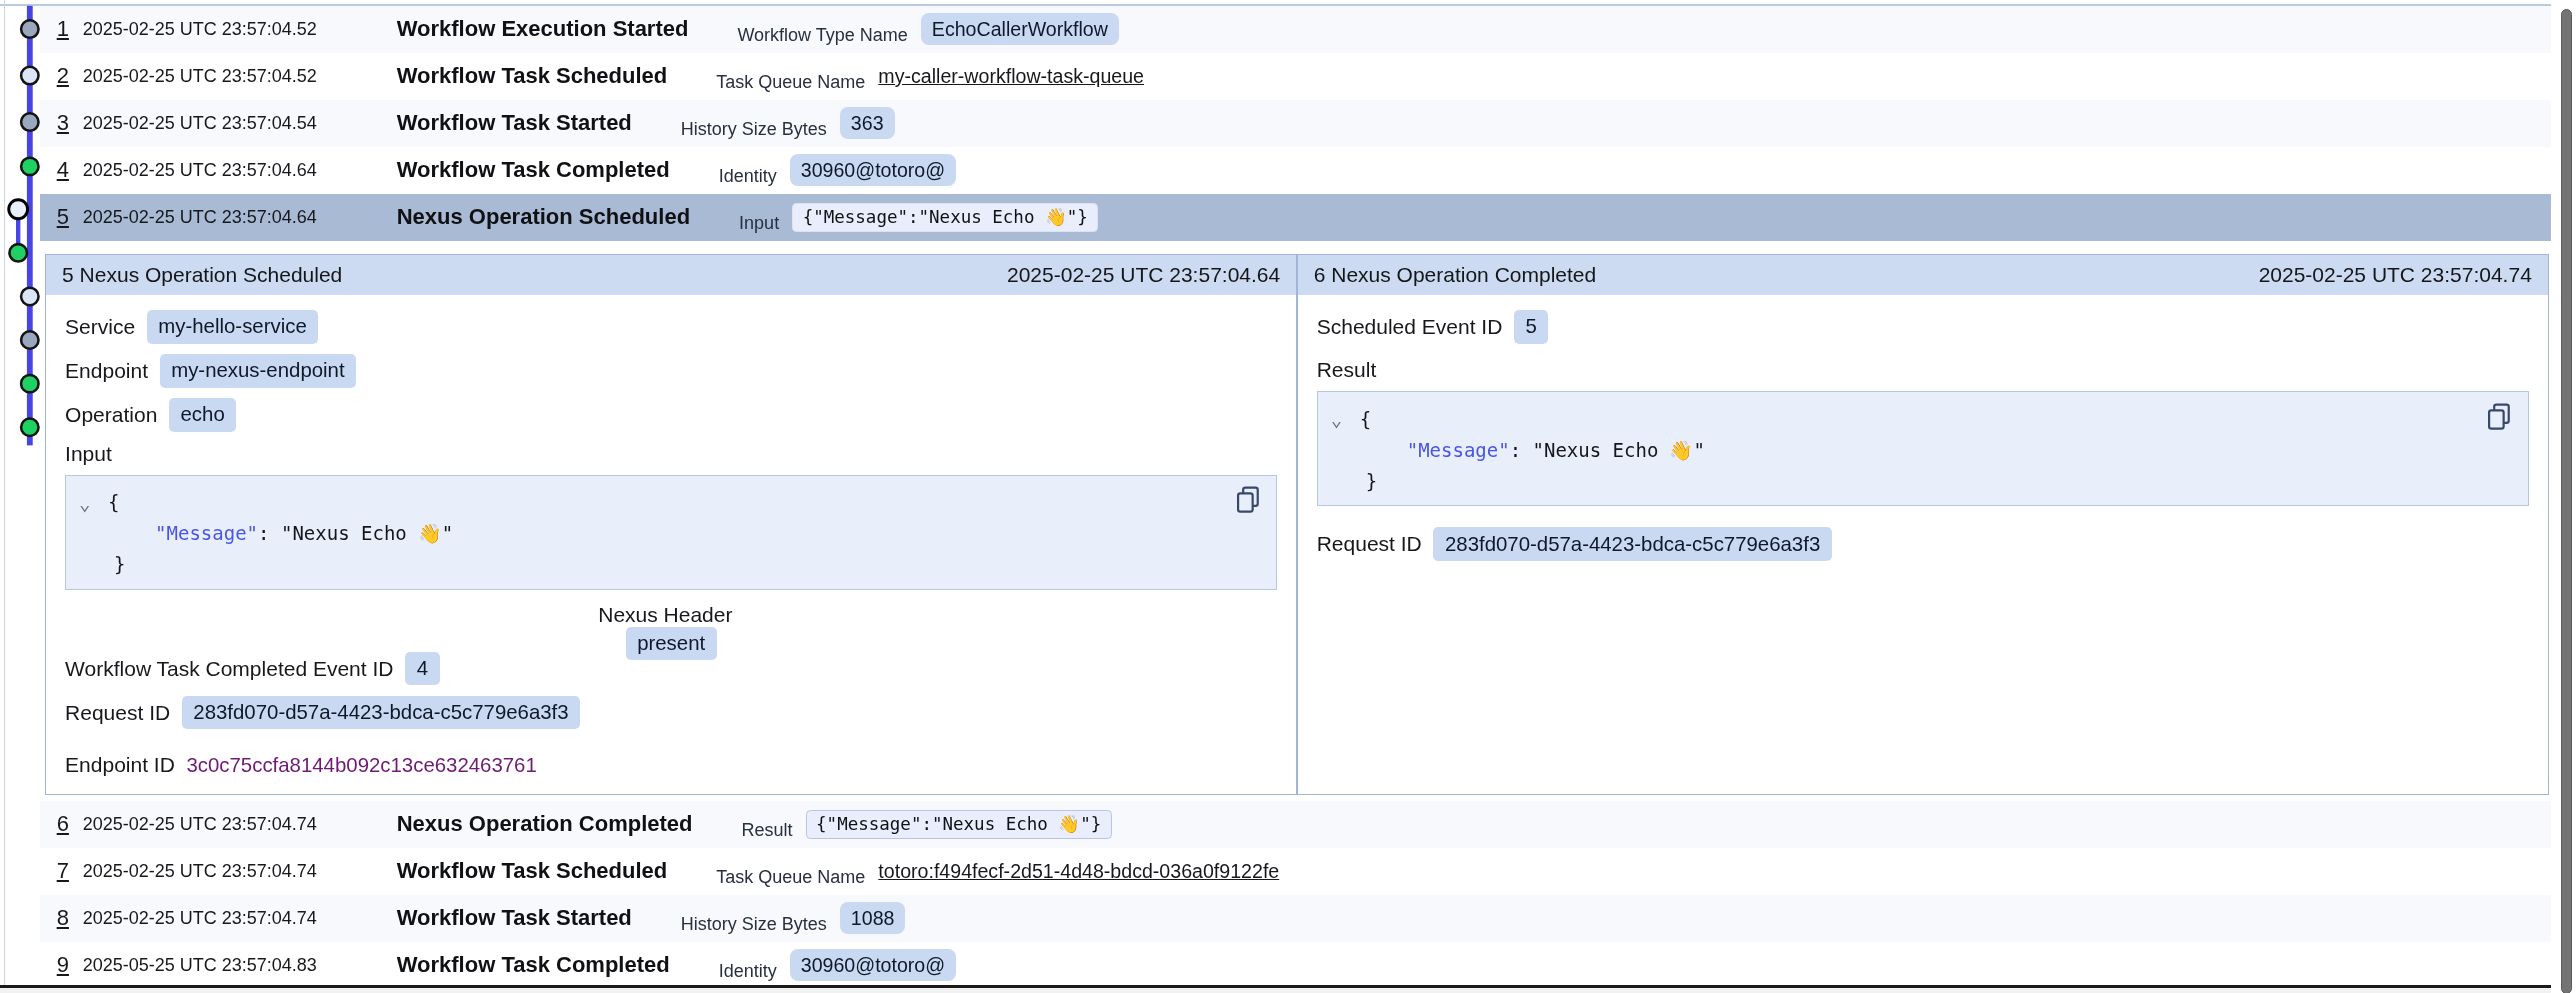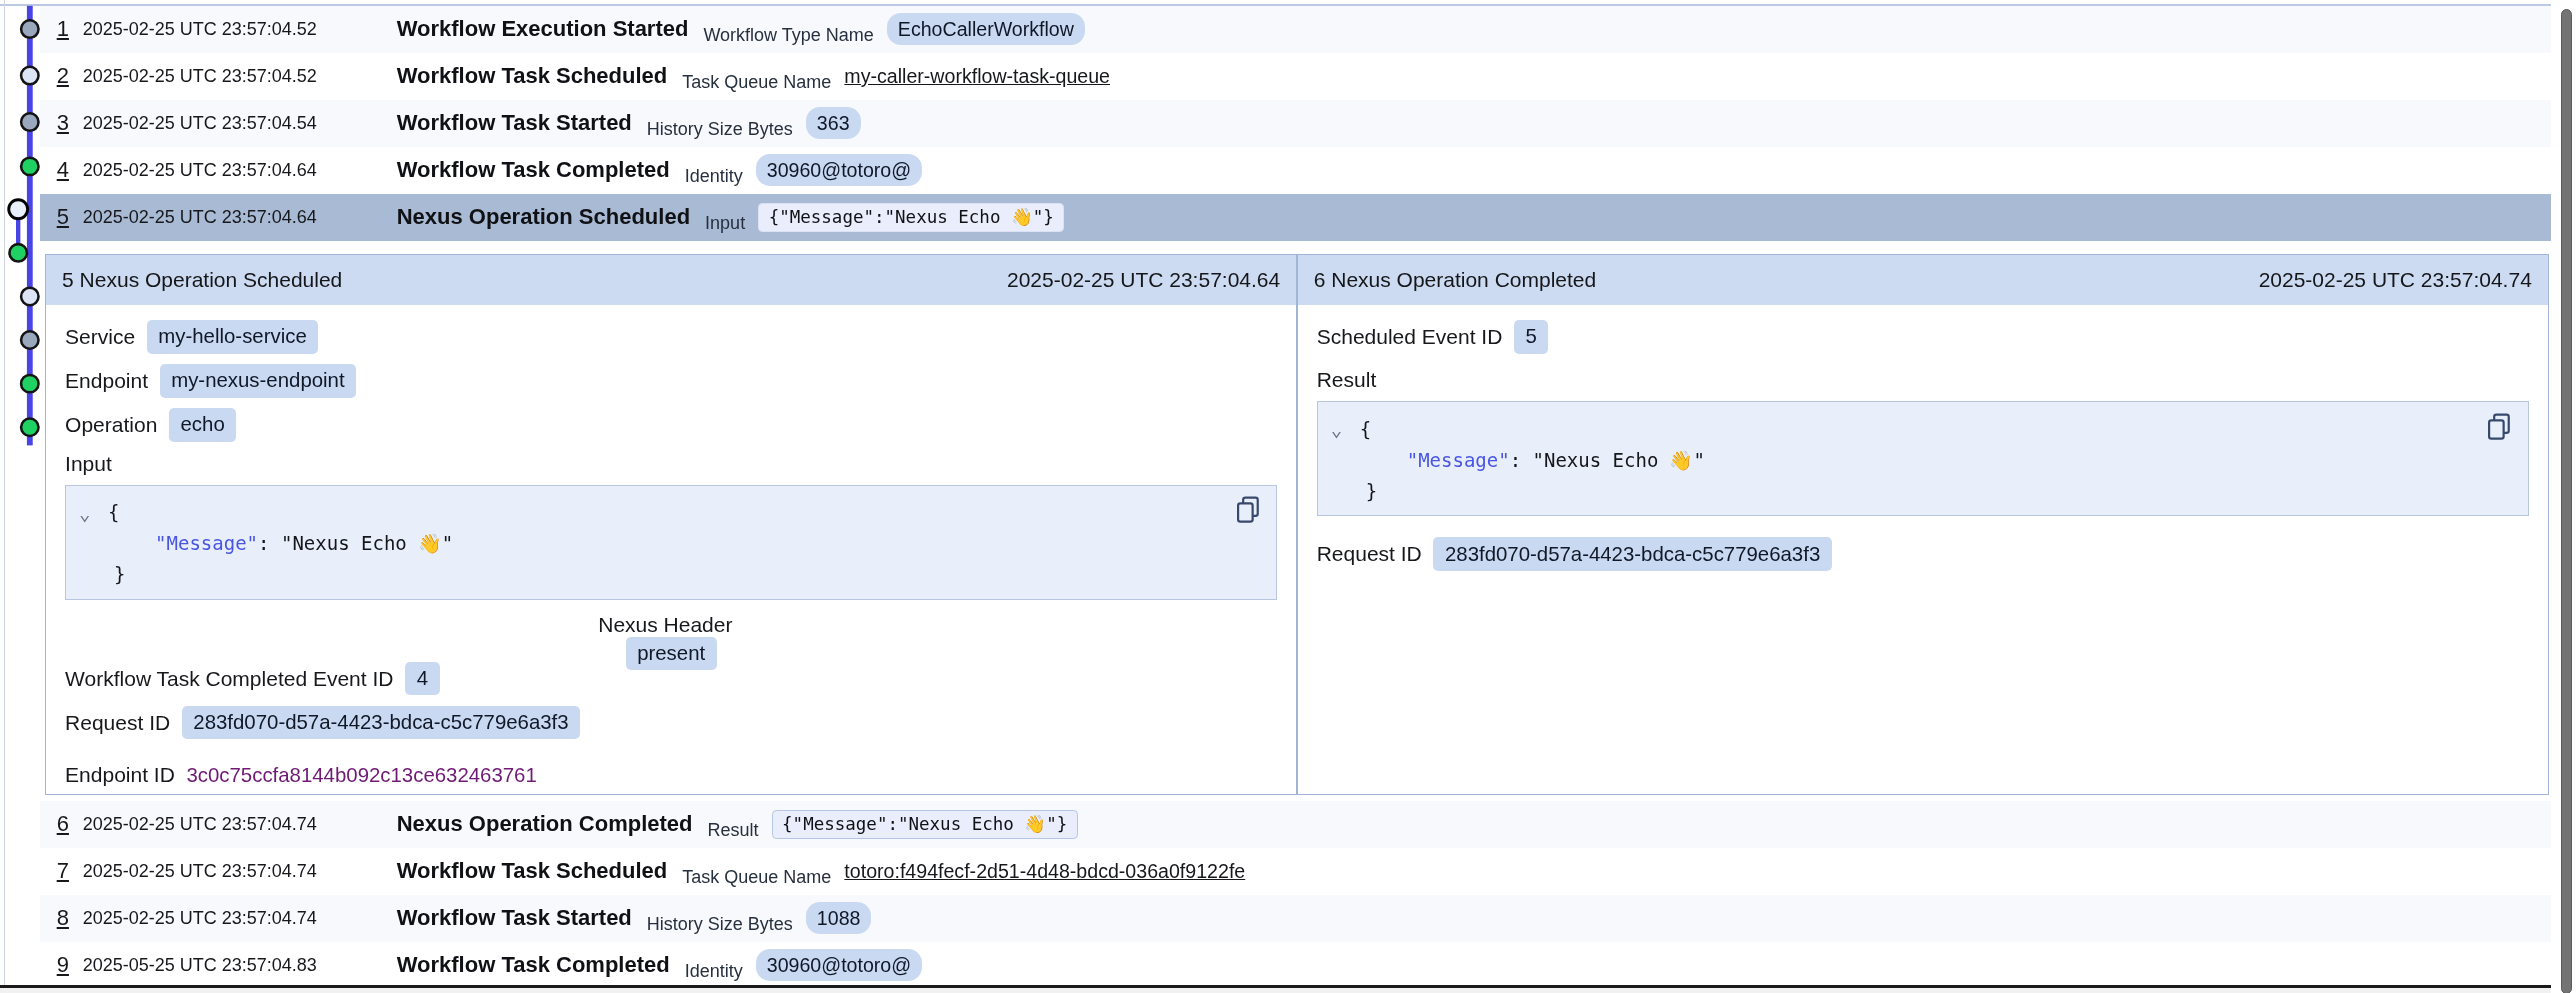--- a/index.html
+++ b/index.html
@@ -18,7 +18,7 @@
   .row.selected{background:#a9bad4;}
   .num{margin-left:16.7px;min-width:26px;font-size:22px;color:#17181c;text-decoration:underline;cursor:pointer;}
   .time{min-width:314px;font-size:18px;color:#17181c;}
-  .name{font-size:22px;font-weight:bold;color:#101114;margin-right:15px;white-space:nowrap;}
+  .name{font-size:22px;font-weight:bold;color:#101114;margin-right:49px;white-space:nowrap;}
   .dlabel{font-size:18px;color:#27303f;margin-right:13px;white-space:nowrap;margin-top:12px;}
   .badge{background:#c9d9f1;border-radius:14px;padding:4.4px 11px;font-size:19.6px;color:#101828;white-space:nowrap;}
   .linkval{font-size:19.6px;color:#17181c;text-decoration:underline;cursor:pointer;white-space:nowrap;}

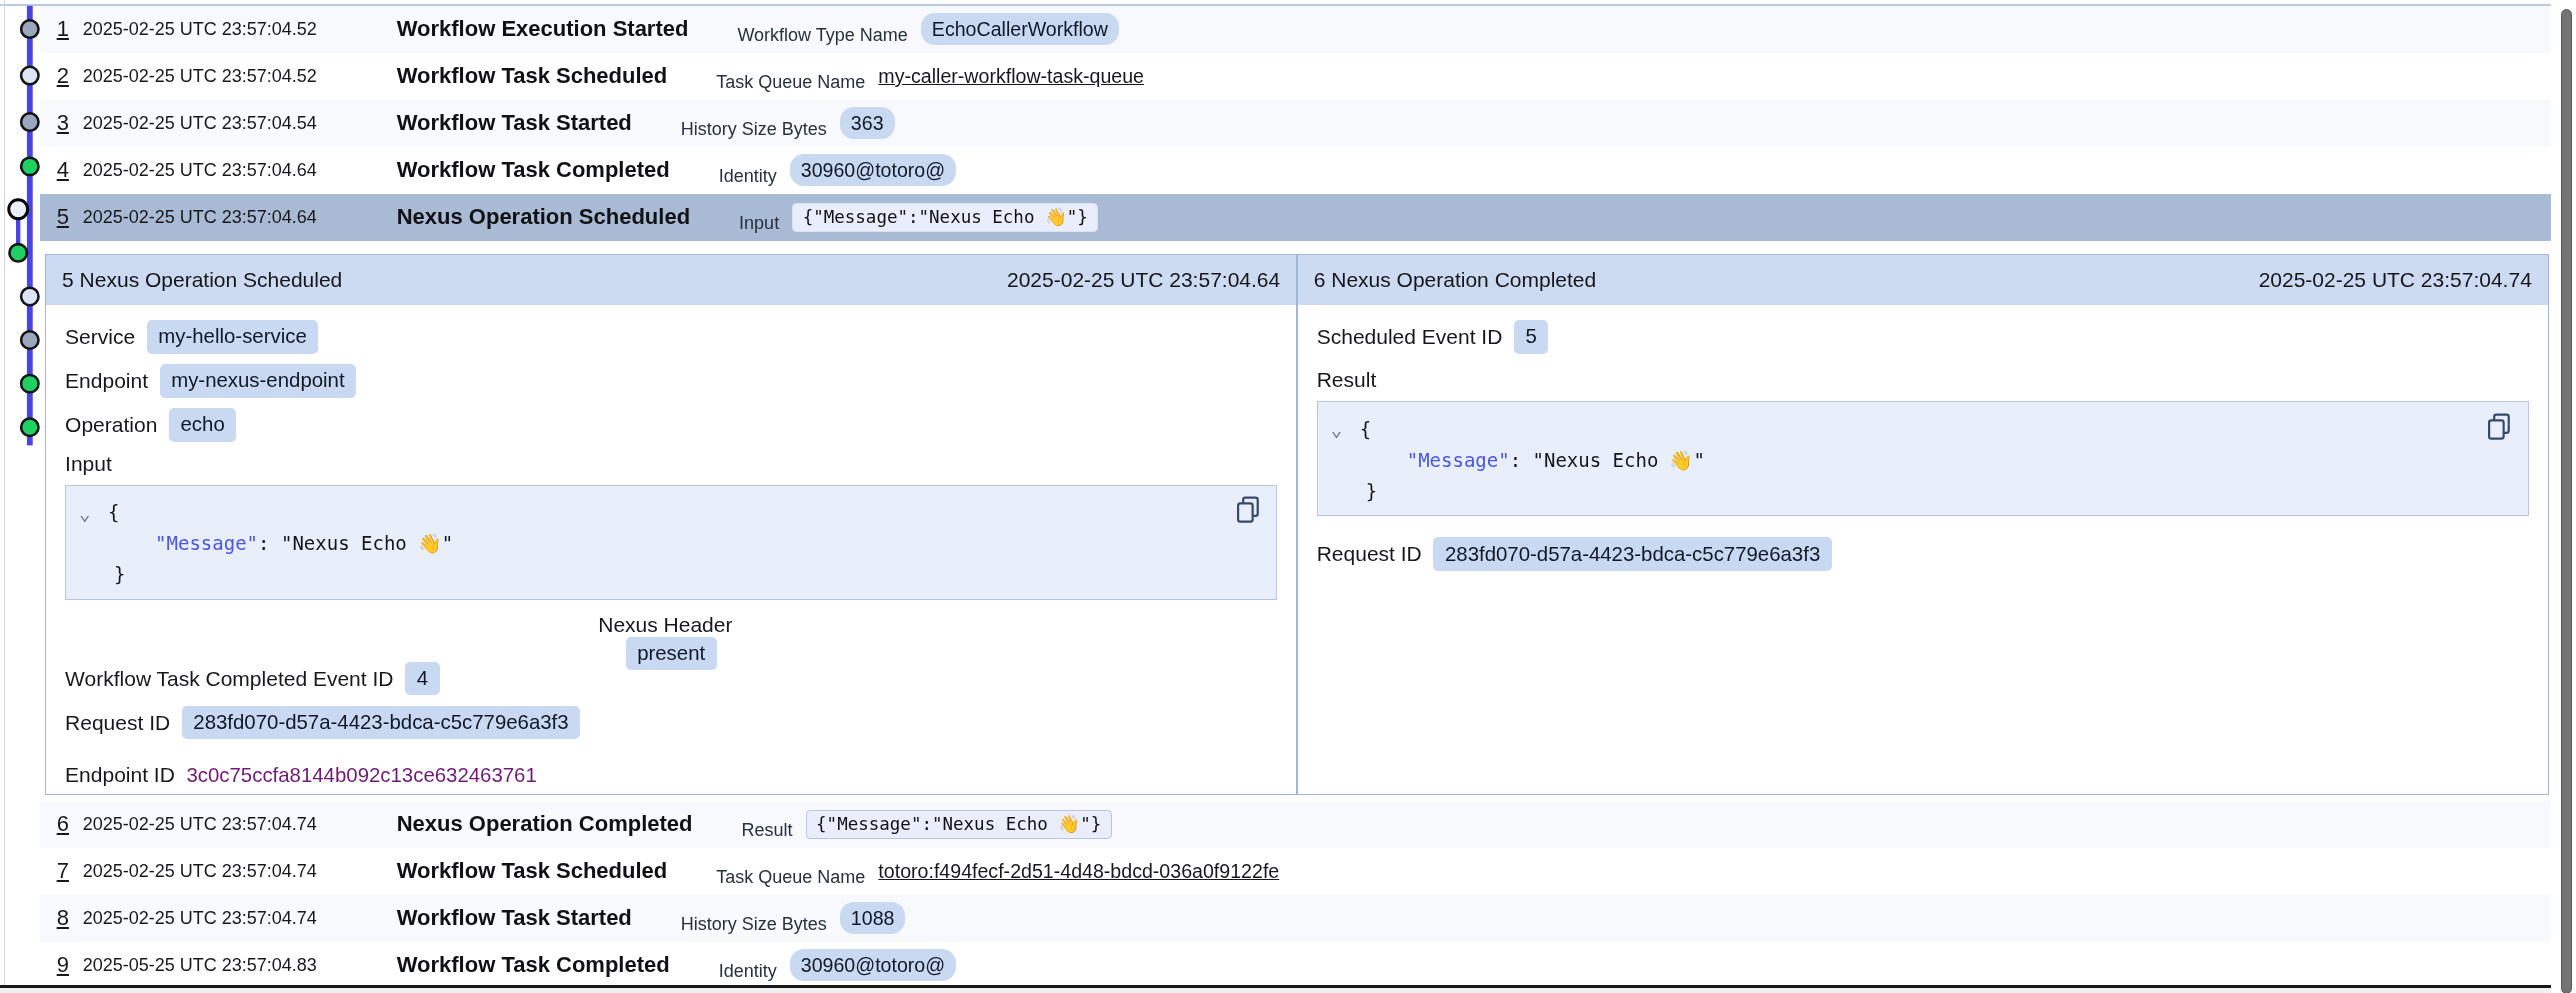--- a/index.html
+++ b/index.html
@@ -20,7 +20,7 @@
   .time{min-width:314px;font-size:18px;color:#17181c;}
   .name{font-size:22px;font-weight:bold;color:#101114;margin-right:49px;white-space:nowrap;}
   .dlabel{font-size:18px;color:#27303f;margin-right:13px;white-space:nowrap;margin-top:12px;}
-  .badge{background:#c9d9f1;border-radius:14px;padding:4.4px 11px;font-size:19.6px;color:#101828;white-space:nowrap;}
+  .badge{background:#c9d9f1;border-radius:8px;padding:4.4px 11px;font-size:19.6px;color:#101828;white-space:nowrap;}
   .linkval{font-size:19.6px;color:#17181c;text-decoration:underline;cursor:pointer;white-space:nowrap;}
   .code-badge{background:#e9edfc;border:1.5px solid #b7c5e4;border-radius:4.4px;padding:3.6px 9.5px;
     font-family:"DejaVu Sans Mono", monospace;font-size:17.5px;color:#101114;white-space:pre;}

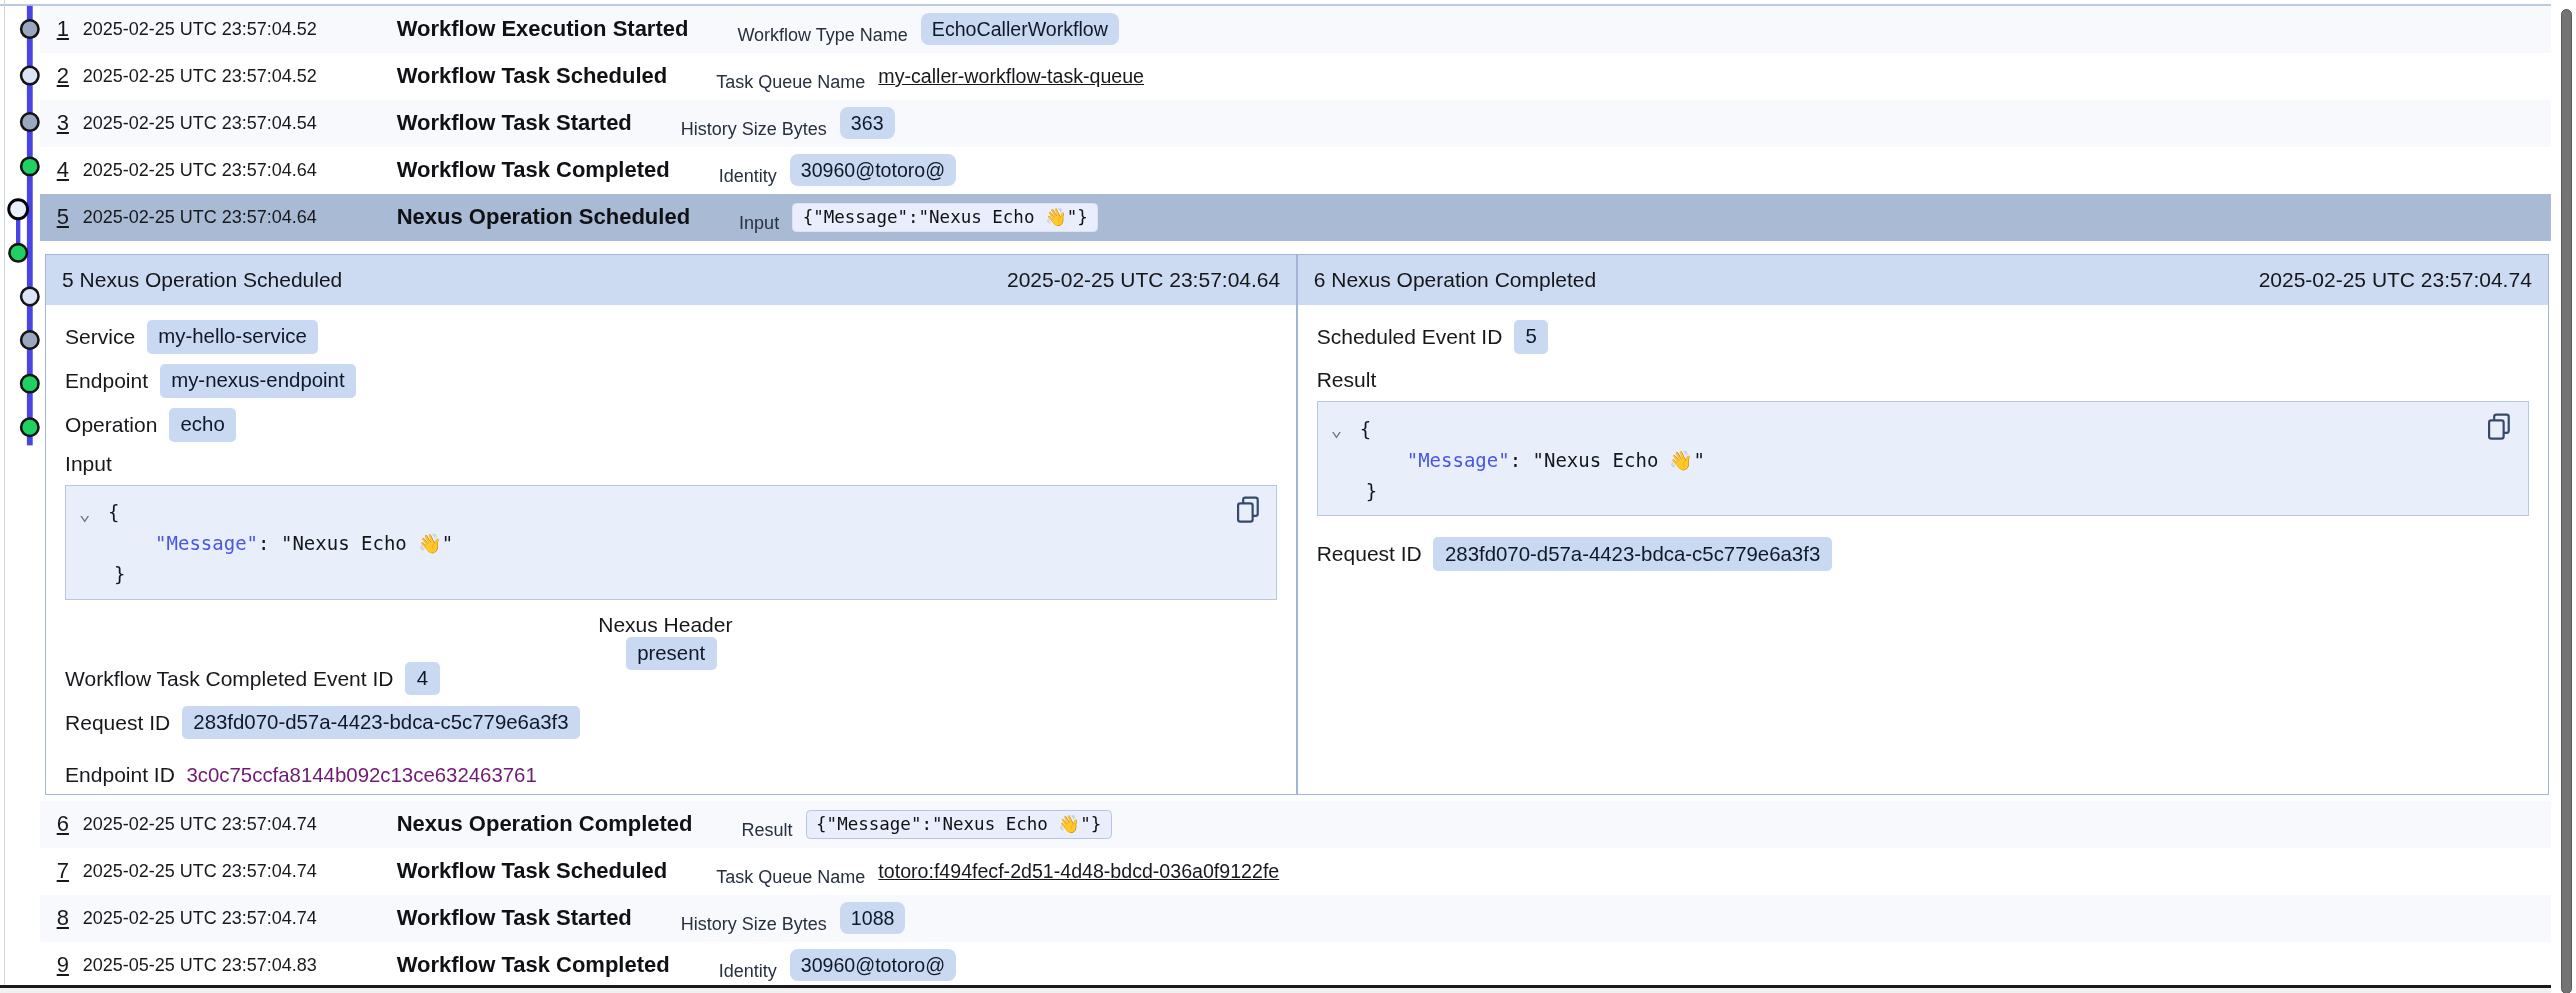--- a/index.html
+++ b/index.html
@@ -31,7 +31,7 @@
     box-sizing:border-box;background:#fff;}
   .panel{flex:1 1 0;display:flex;flex-direction:column;min-width:0;}
   .divider{width:1.5px;background:#a2b5d6;}
-  .panel-header{height:50px;background:#ccdbf1;display:flex;align-items:center;justify-content:space-between;
+  .panel-header{height:40px;background:#ccdbf1;display:flex;align-items:center;justify-content:space-between;
     padding:0 16px;font-size:21px;color:#15161a;flex:0 0 auto;}
   .panel-body{padding:10.2px 19px 0 19px;flex:1 1 auto;}
   .field{height:44px;display:flex;align-items:center;}

